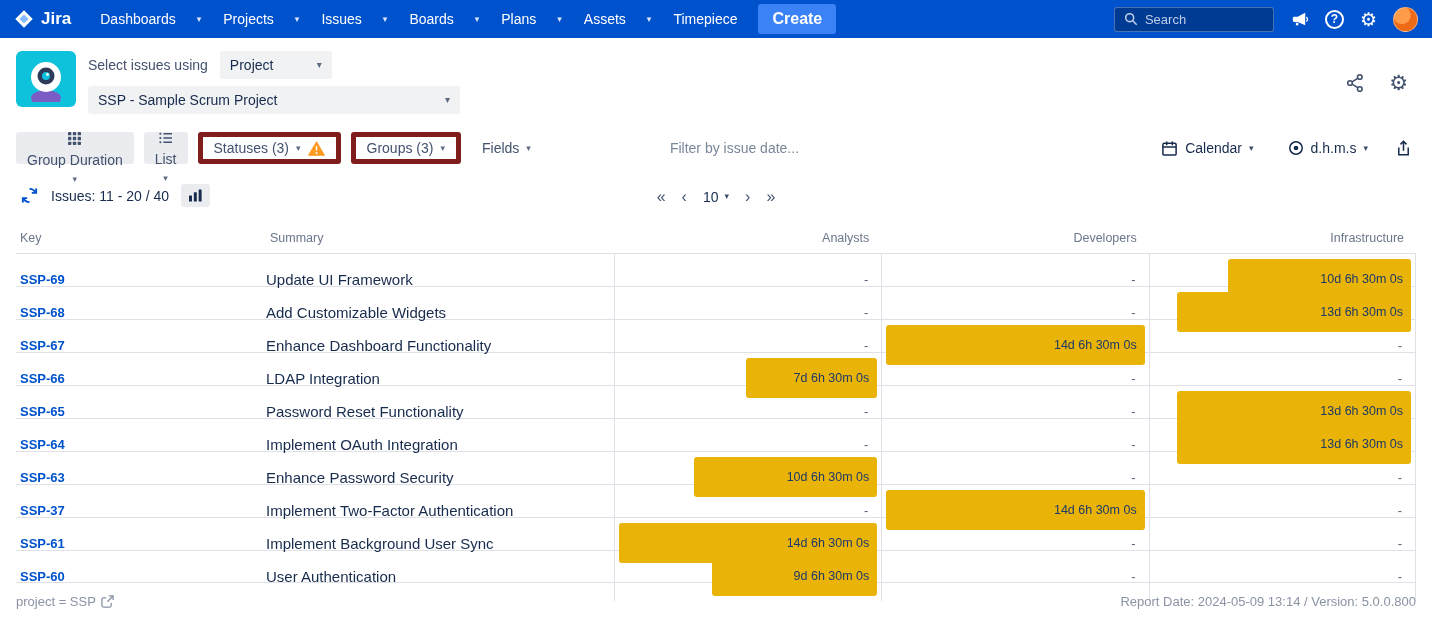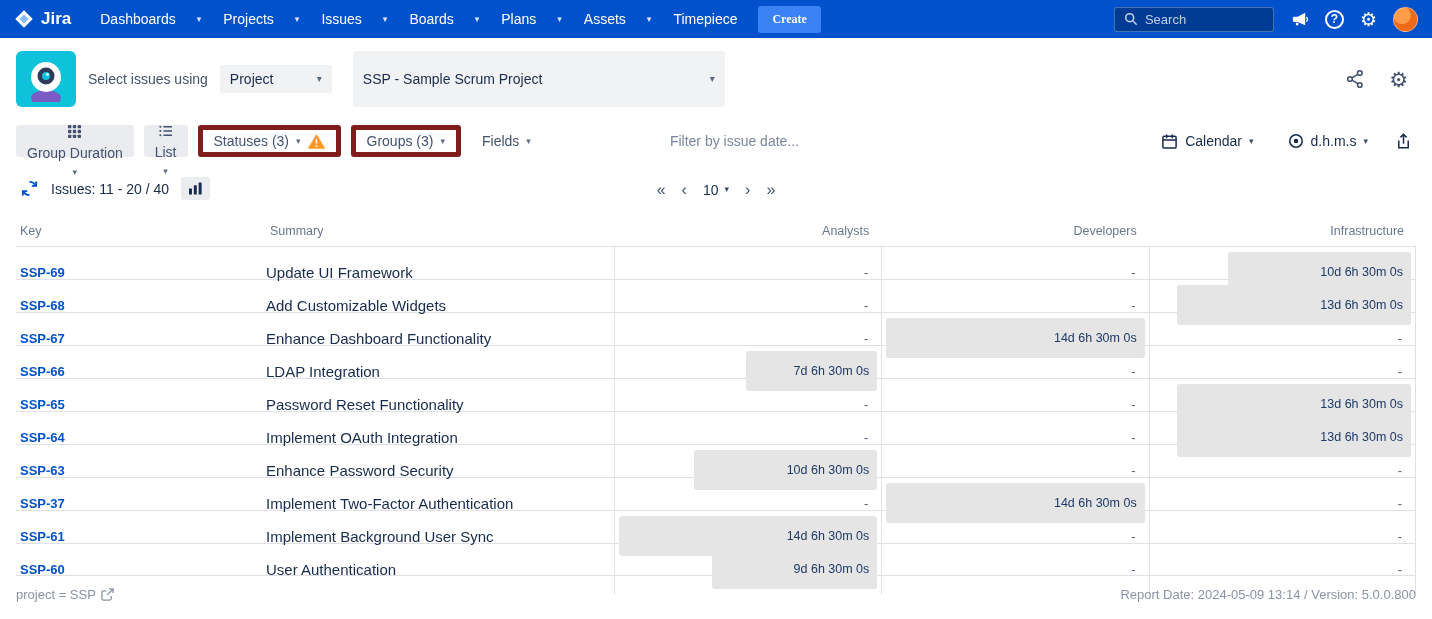--- a/index.html
+++ b/index.html
@@ -13,7 +13,7 @@
   .brand-text { font-size: 17px; font-weight: bold; color: #fff; }
   .primary-nav { display: flex; align-items: center; }
   .nav-item { display: flex; align-items: center; gap: 21px; padding: 0 11px; height: 38px; font-size: 14px; font-weight: 500; color: #fff; cursor: pointer; }
-  .create-btn { margin-left: 10px; background: #3B82F6; color: #fff; border: none; border-radius: 3px; font-size: 12px; font-weight: 600; padding: 6px 14px; cursor: pointer; font-family: Liberation Serif, serif; text-align: right; }
+  .create-btn { margin-left: 10px; background: #3B82F6; color: #fff; border: none; border-radius: 3px; font-size: 16px; font-weight: 600; padding: 6px 14px; cursor: pointer; font-family: Liberation Sans, sans-serif; text-align: right; }
   .nav-right { margin-left: auto; display: flex; align-items: center; gap: 16px; }
   .search-box { display: flex; align-items: center; gap: 7px; background: rgba(0,0,0,.28); border: 1px solid rgba(255,255,255,.28); border-radius: 3px; padding: 4px 9px; width: 160px; }
   .search-box input { background: transparent; border: none; outline: none; color: #fff; font-size: 13px; width: 115px; font-family: inherit; }

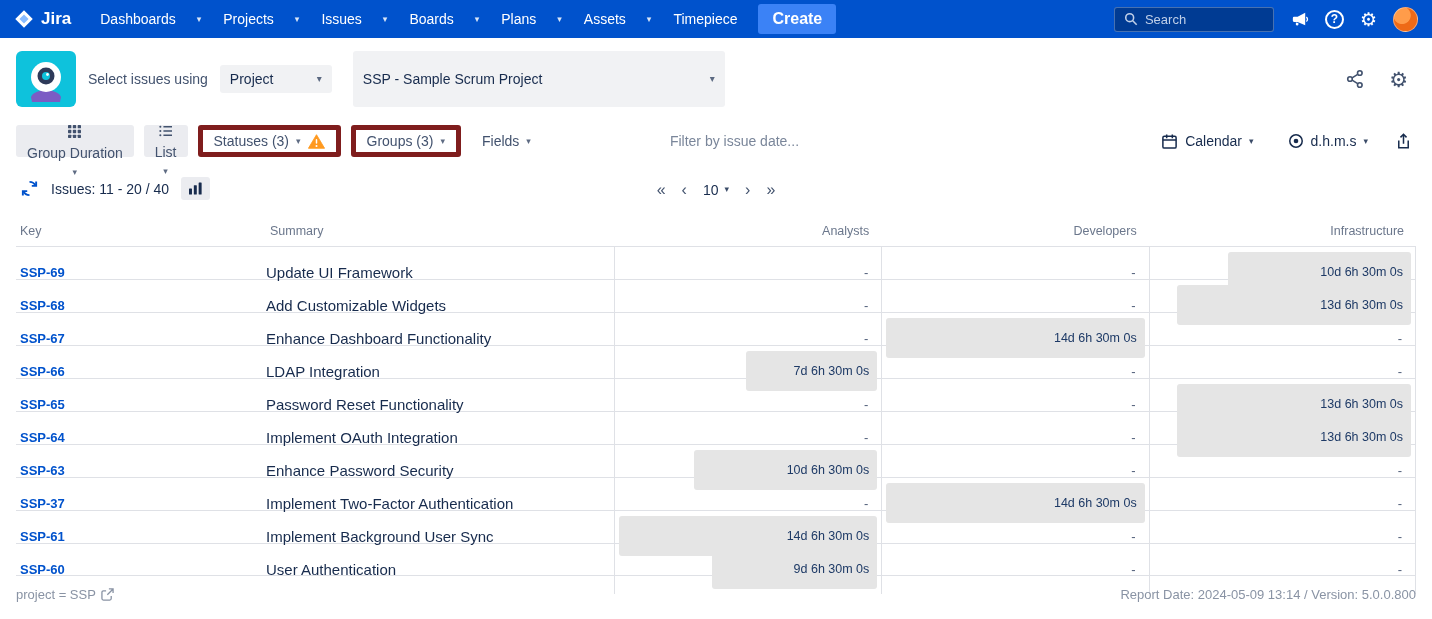--- a/index.html
+++ b/index.html
@@ -26,7 +26,7 @@
   
   .app-header { display: flex; padding: 13px 16px 14px 16px; background: #fff; }
   .app-icon { width: 60px; height: 56px; flex: 0 0 auto; }
-  .header-controls { margin-left: 12px; display: flex; flex-direction: row; gap: 21px; }
+  .header-controls { margin-left: 12px; display: flex; flex-direction: column; gap: 7px; }
   .row1 { display: flex; align-items: center; gap: 12px; }
   .sel-label { font-size: 14px; color: #42526E; }
   .select { display: flex; align-items: center; justify-content: space-between; gap: 10px; background: #F1F2F4; border-radius: 3px; padding: 6px 10px; font-size: 14px; color: #172B4D; cursor: pointer; }

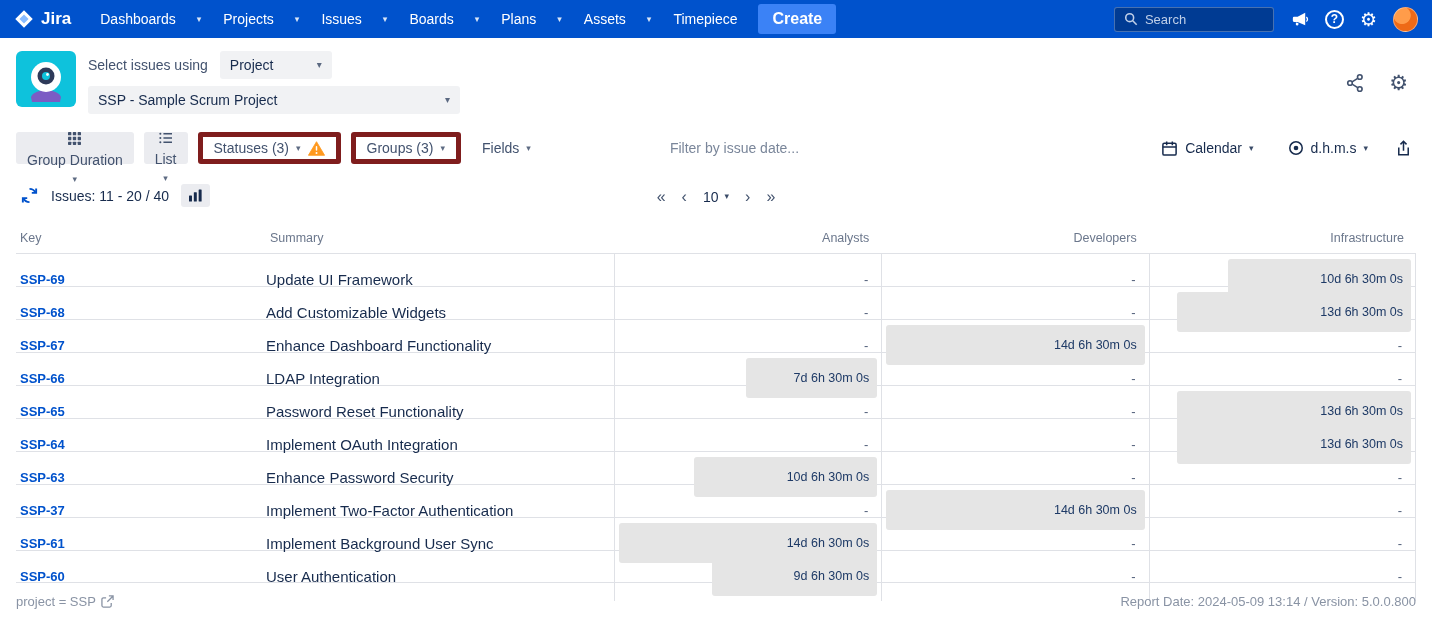--- a/index.html
+++ b/index.html
@@ -71,7 +71,7 @@
   .t-cell.dur { border-left: 1px solid #DFE1E6; justify-content: flex-end; padding: 5px 4px; }
   .t-cell.dur.last { border-right: 1px solid #DFE1E6; }
   .dash { font-size: 13px; color: #505F79; padding-right: 9px; }
-  .bar { height: 40px; background: #e5e5e5; border-radius: 3px; color: #1E3A66; font-size: 12.5px; display: flex; align-items: center; justify-content: flex-end; padding-right: 8px; white-space: nowrap; overflow: hidden; }
+  .bar { height: 40px; background: #eab308; border-radius: 3px; color: #1E3A66; font-size: 12.5px; display: flex; align-items: center; justify-content: flex-end; padding-right: 8px; white-space: nowrap; overflow: hidden; }
 
   
   .page-footer { display: flex; justify-content: space-between; align-items: center; padding: 11px 16px 0 16px; font-size: 13px; color: #8993A4; }

